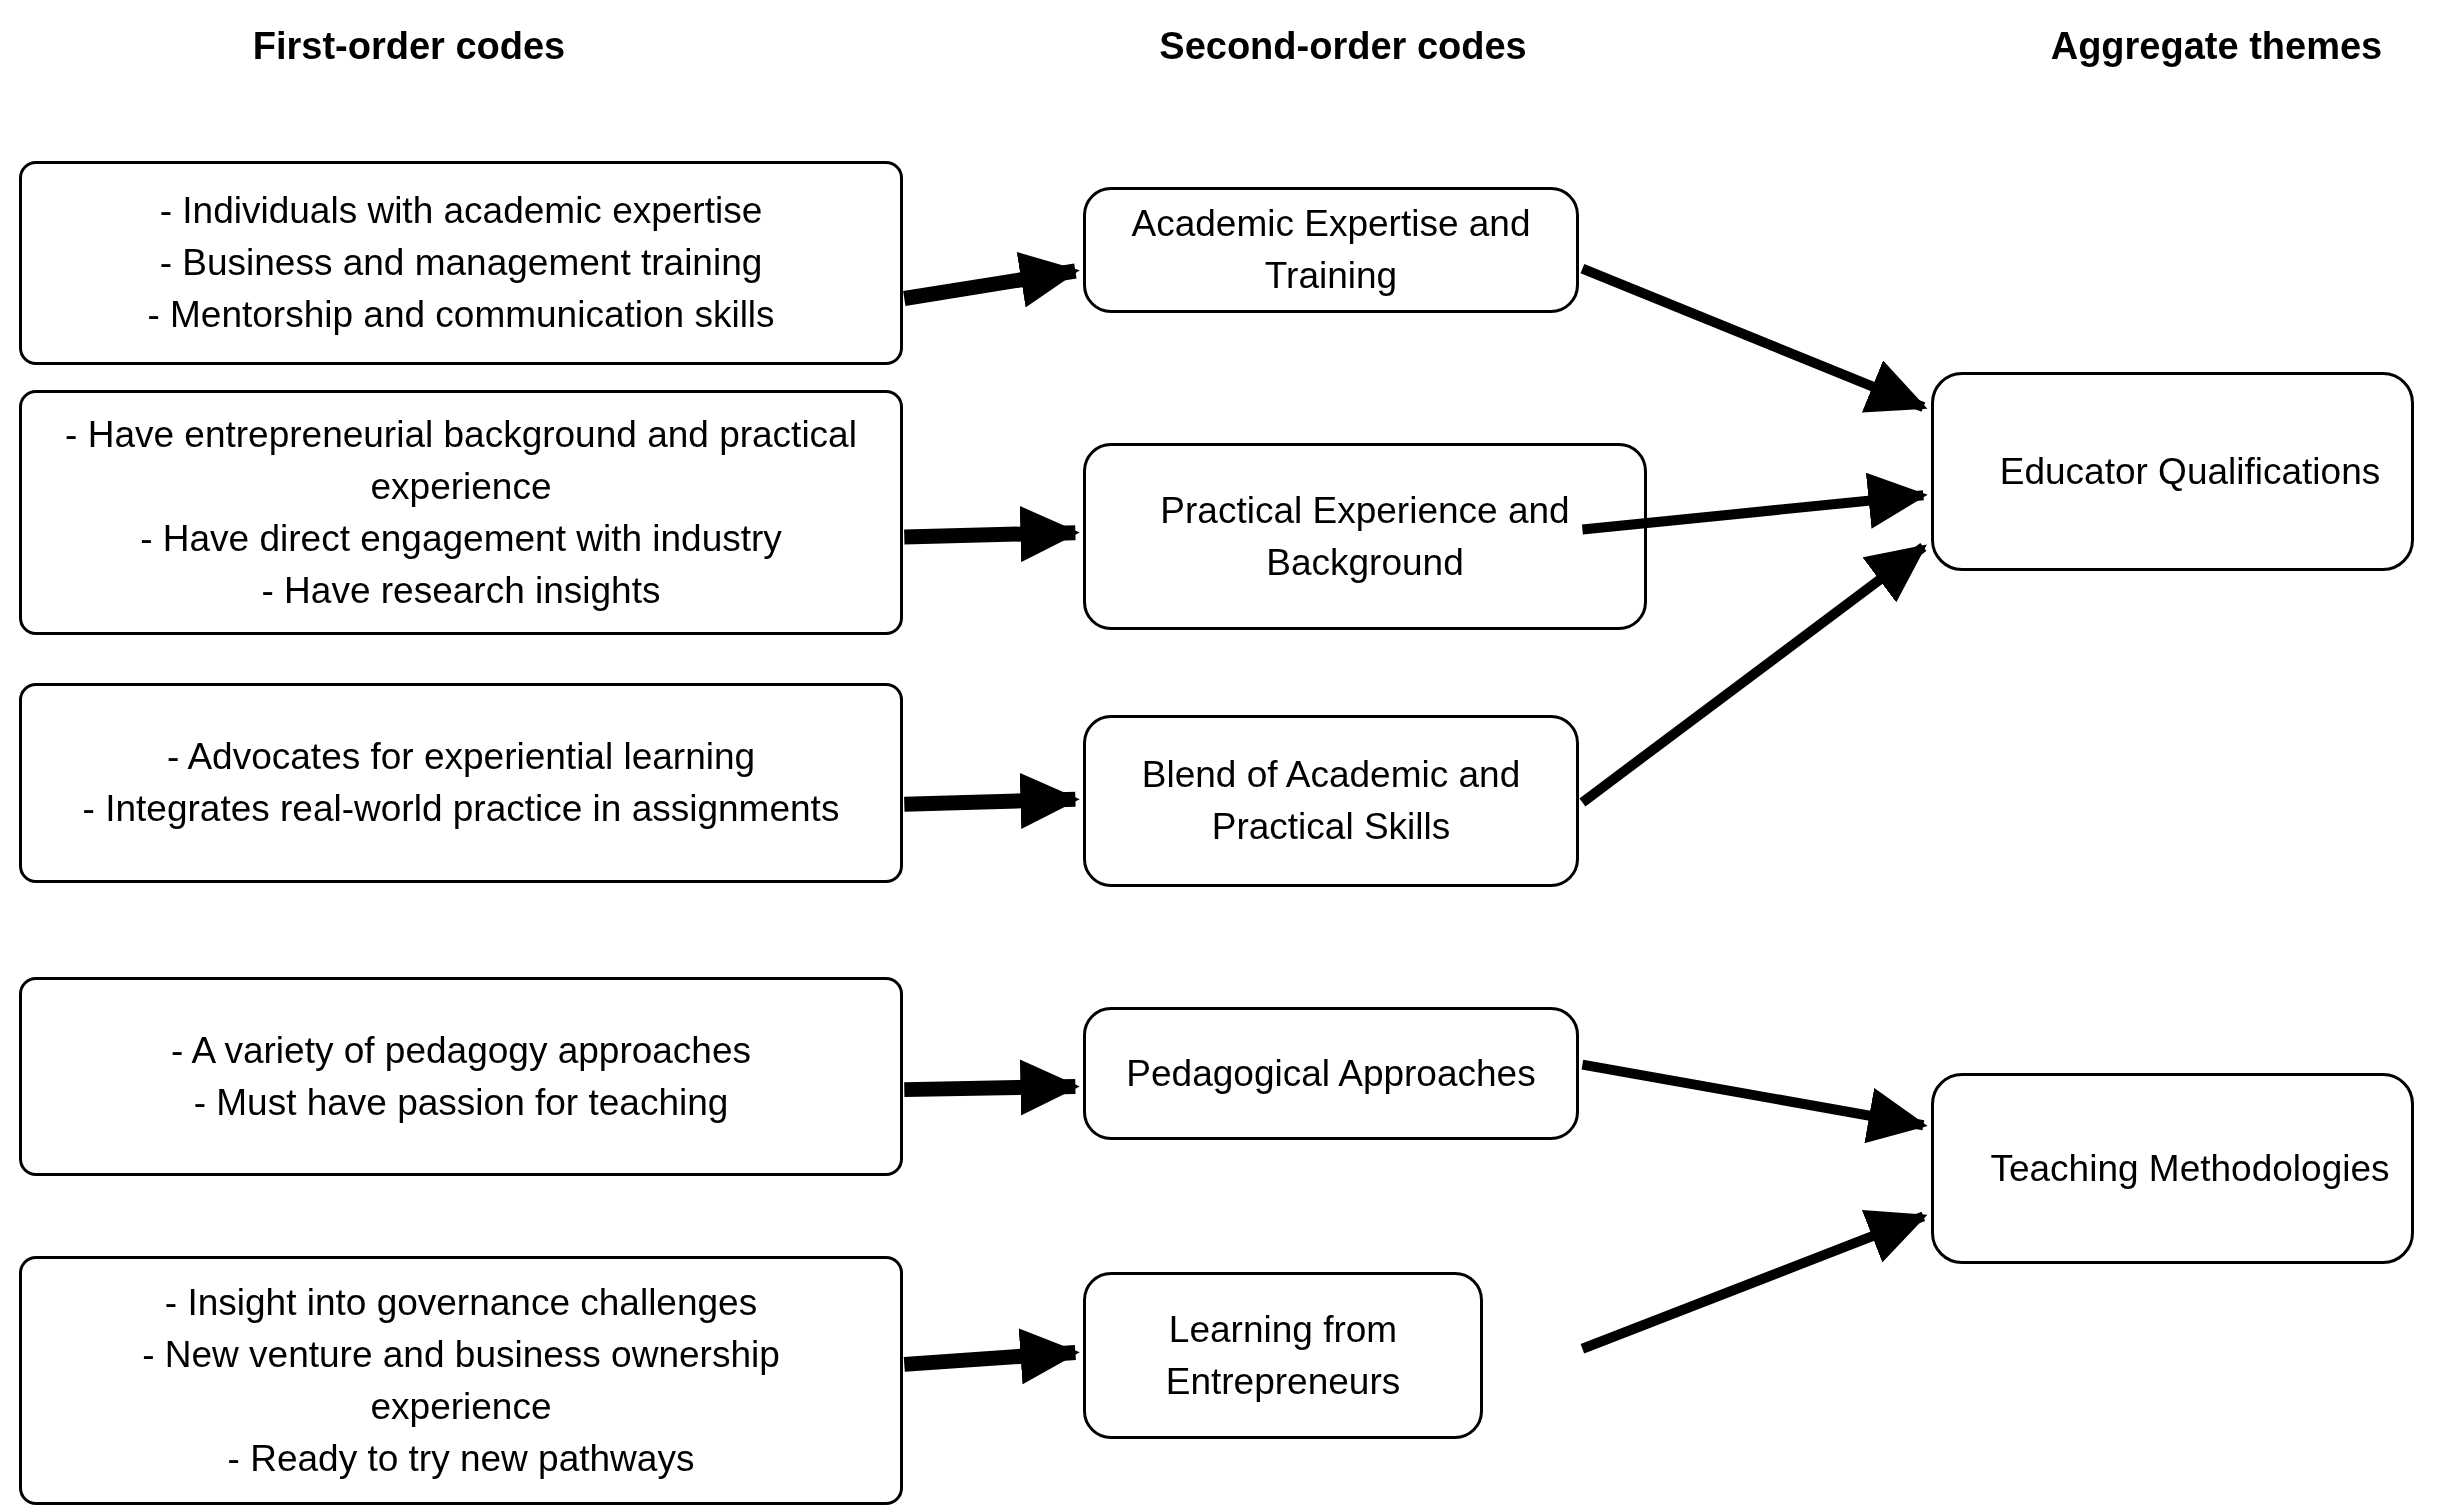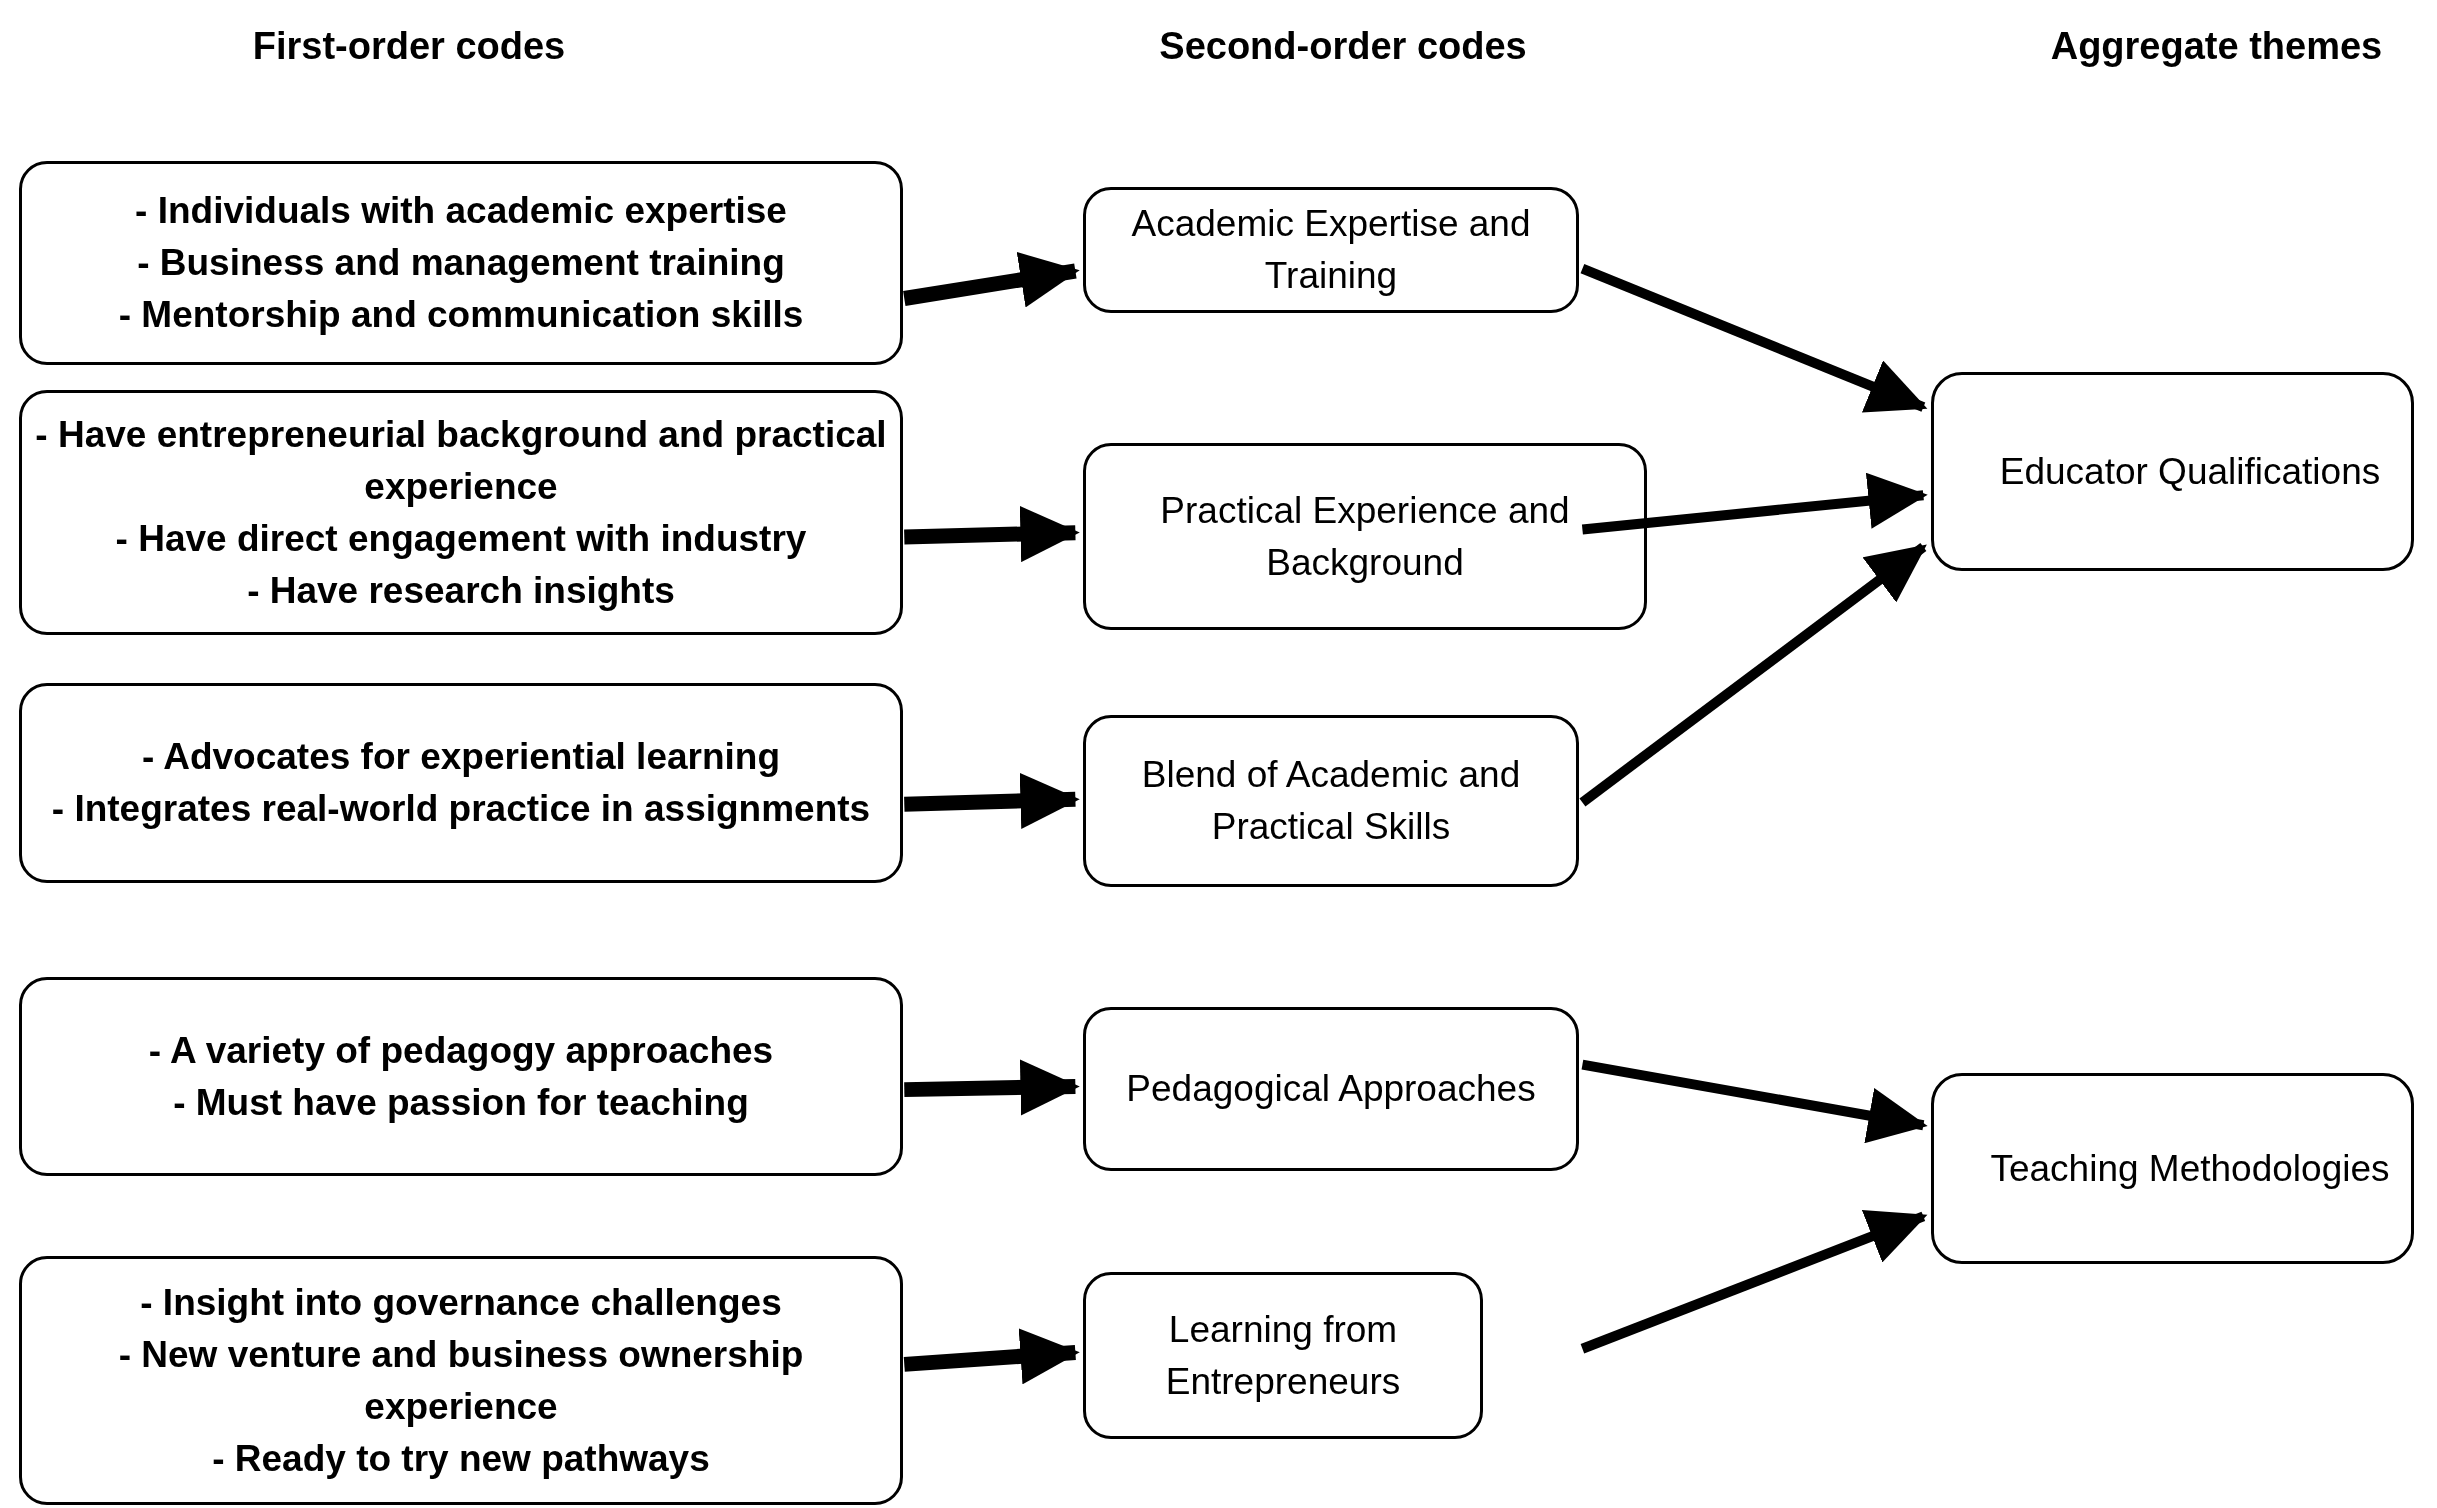--- a/index.html
+++ b/index.html
@@ -36,7 +36,7 @@
     line-height:52px;
     white-space:pre-line;
   }
-  .fo{border-radius:28px;font-weight:bold;}
+  .fo{border-radius:17px;}
   .so{border-radius:28px;}
   .ag{border-radius:31px;padding-left:35px;}
   svg.arrows{position:absolute;left:0;top:0;width:2438px;height:1508px;pointer-events:none;}

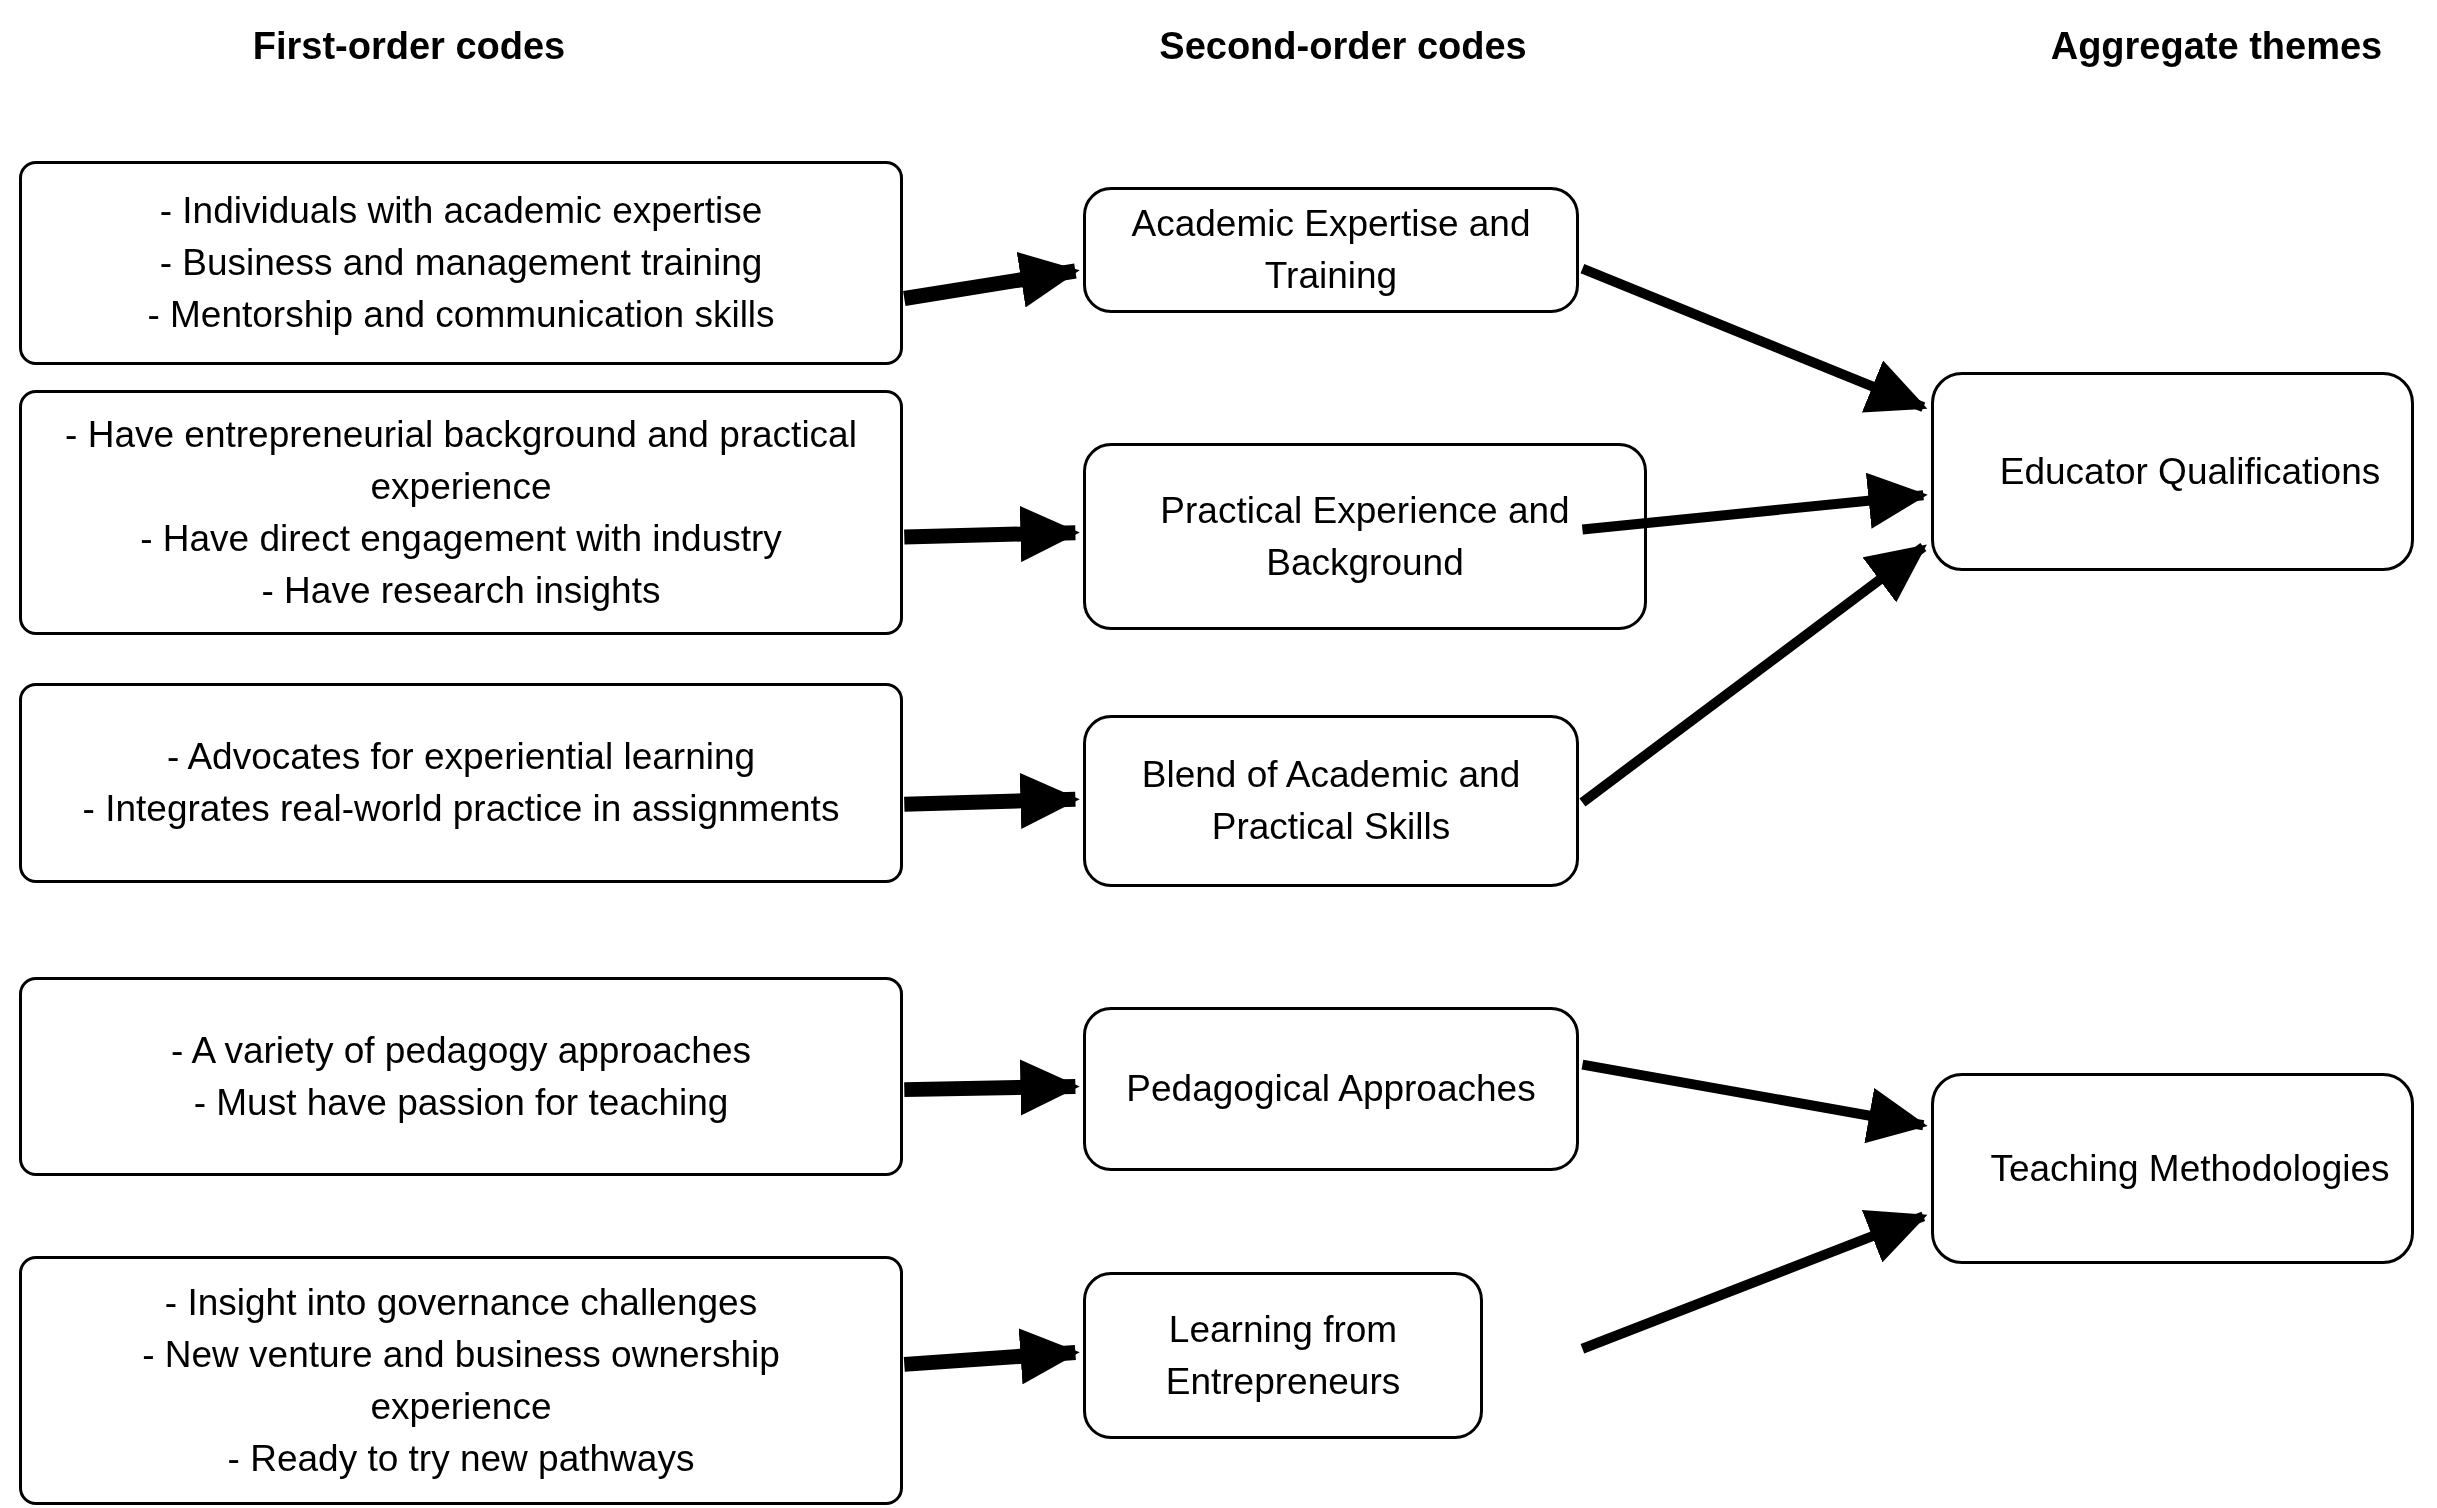--- a/index.html
+++ b/index.html
@@ -96,7 +96,7 @@
 Practical Skills</div>
   </div>
 
-  <div class="box so" style="left:1083px;top:1007px;width:496px;height:164px;">
+  <div class="box so" style="left:1083px;top:1007px;width:496px;height:133px;">
     <div class="txt">Pedagogical Approaches</div>
   </div>
 

